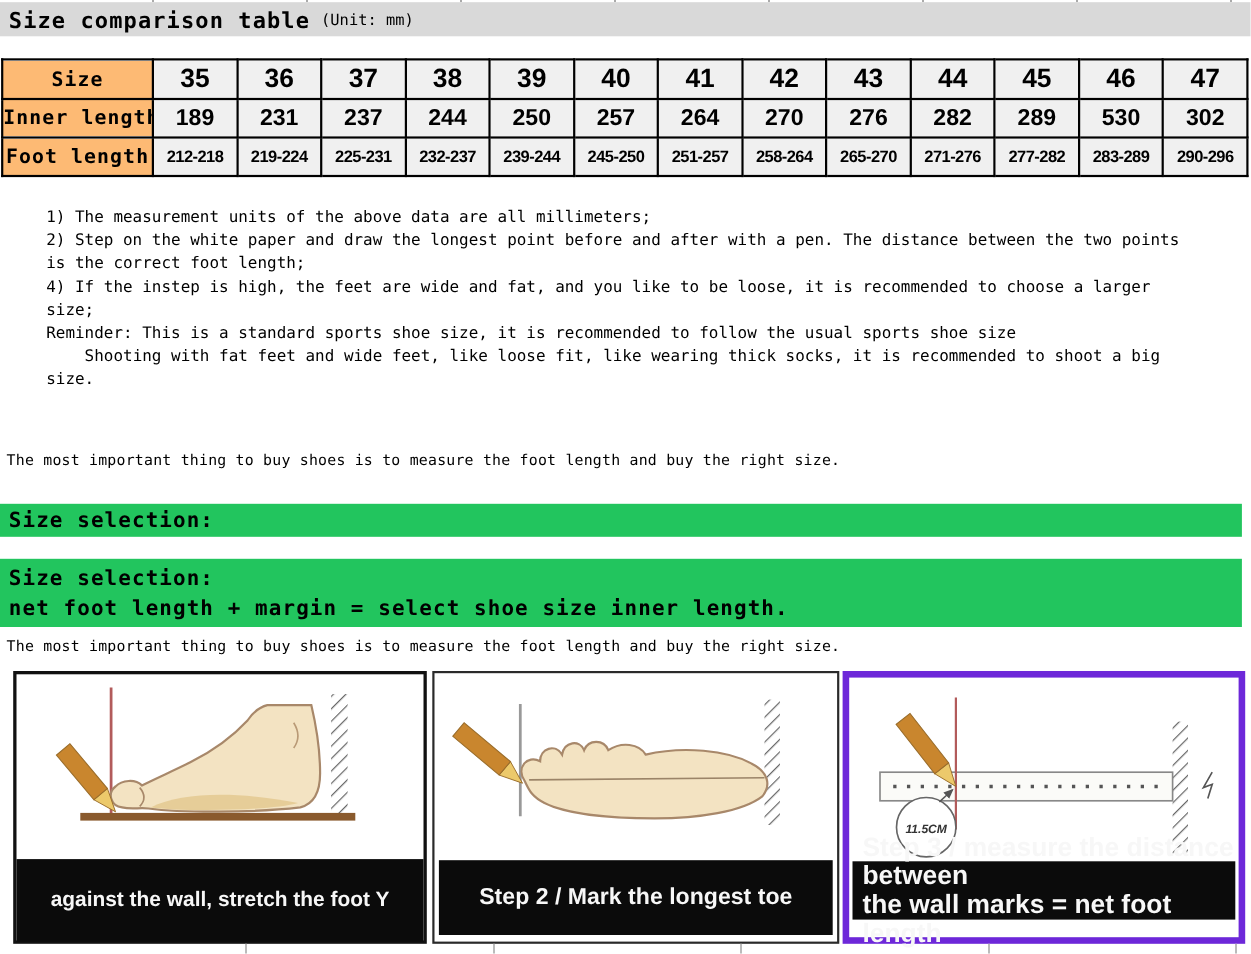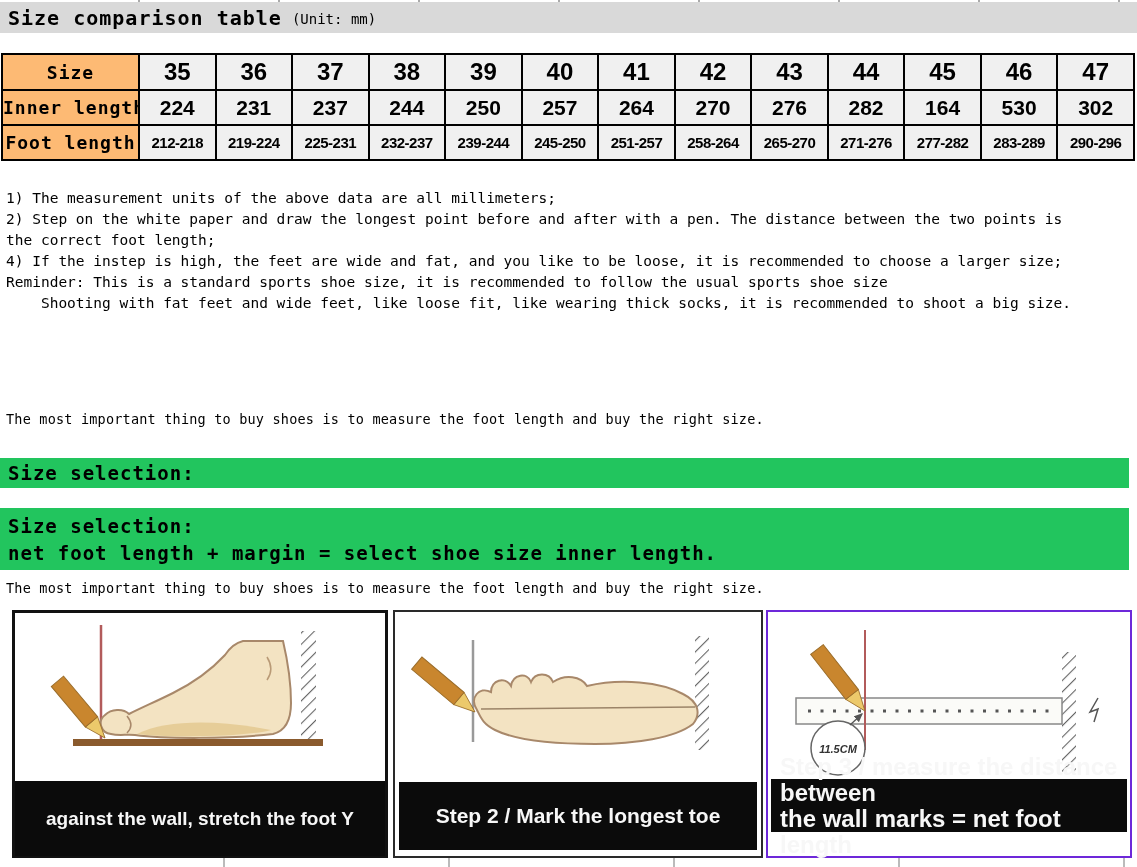--- a/index.html
+++ b/index.html
@@ -99,7 +99,7 @@
       </tr>
       <tr class="inner-row">
         <td class="rowhead">Inner length</td>
-        <td class="num">224</td>
+        <td class="num">189</td>
         <td class="num">231</td>
         <td class="num">237</td>
         <td class="num">244</td>

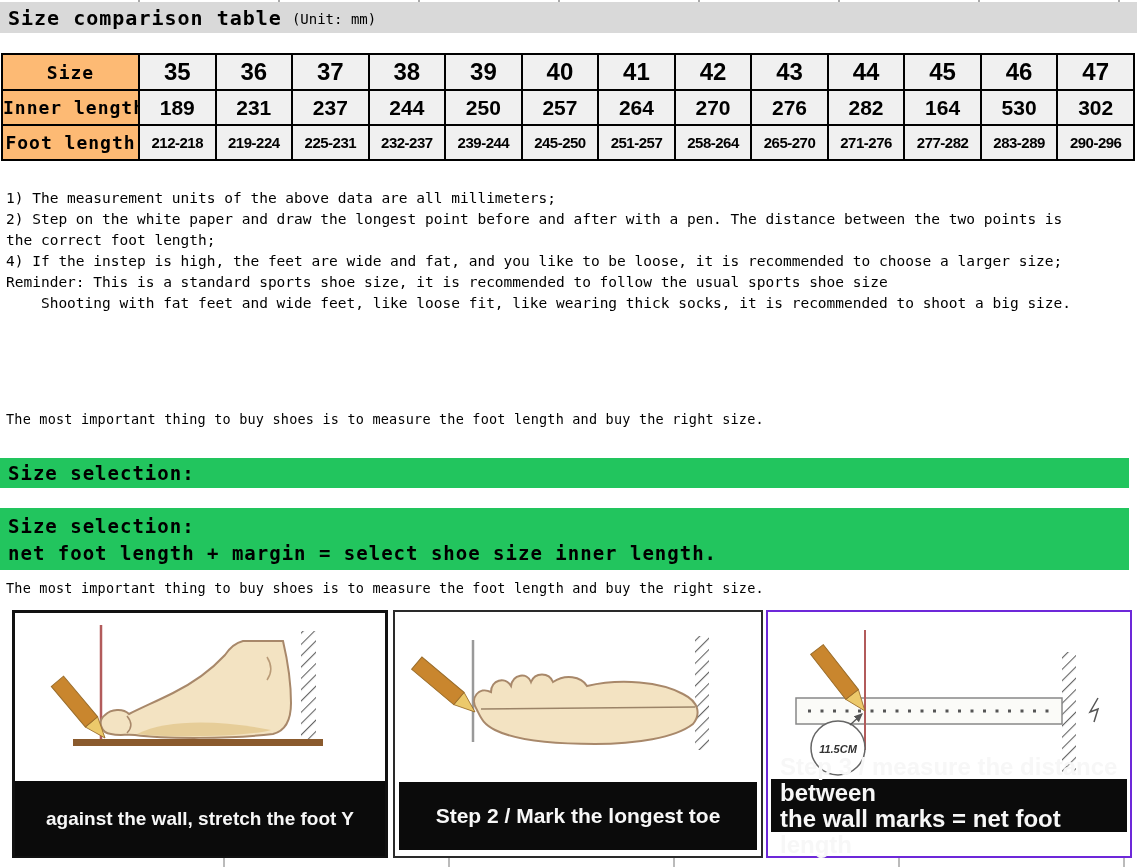--- a/index.html
+++ b/index.html
@@ -109,7 +109,7 @@
         <td class="num">270</td>
         <td class="num">276</td>
         <td class="num">282</td>
-        <td class="num">164</td>
+        <td class="num">289</td>
         <td class="num">530</td>
         <td class="num">302</td>
       </tr>

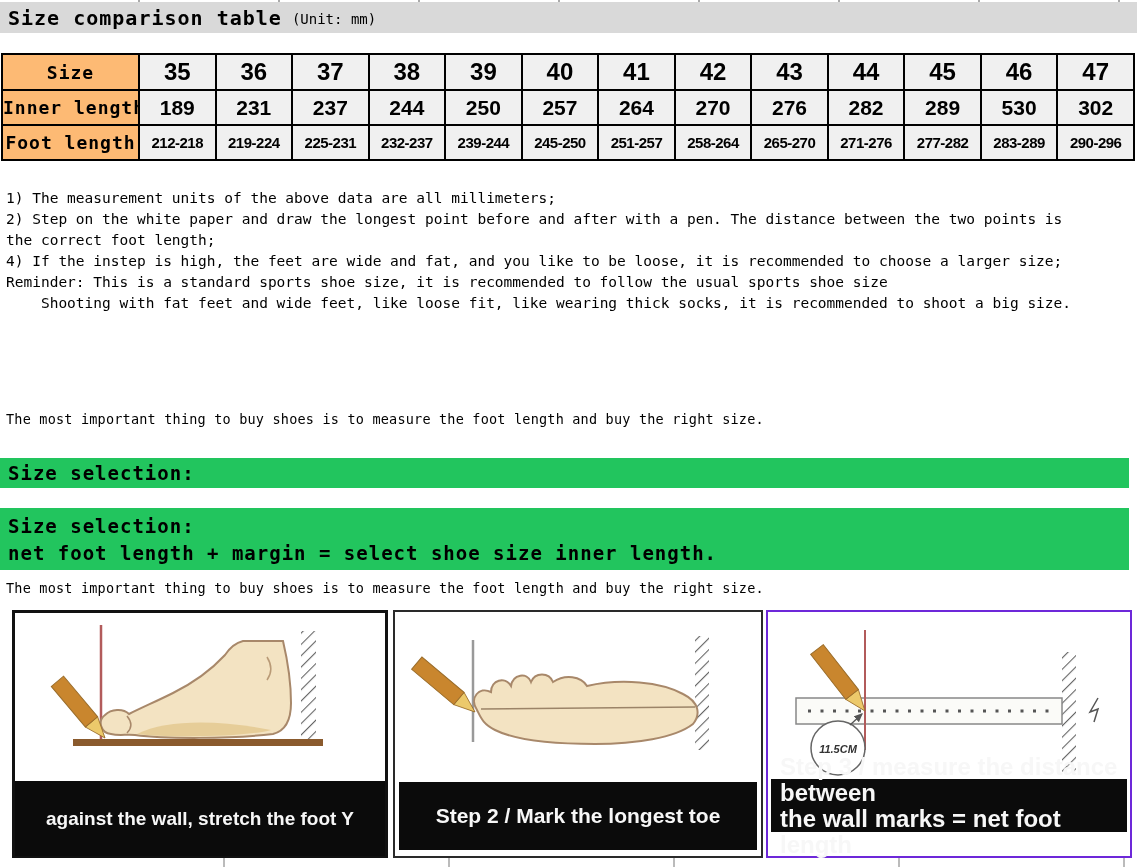--- a/index.html
+++ b/index.html
@@ -30,7 +30,7 @@
   tr.foot-row{height:35px;}  tr.foot-row .num{font-size:15px;letter-spacing:-0.5px;text-align:center;}
 
   .notes{position:absolute;top:188px;left:6px;width:1075px;font-size:14.5px;line-height:21px;}
-  .note-line{white-space:pre-wrap;}
+  .note-line{white-space:pre-wrap;margin-left:36px;}
 
   .tip{position:absolute;left:6px;font-size:13.5px;letter-spacing:0.2px;}
   .tip1{top:411px;} .tip2{top:580px;}

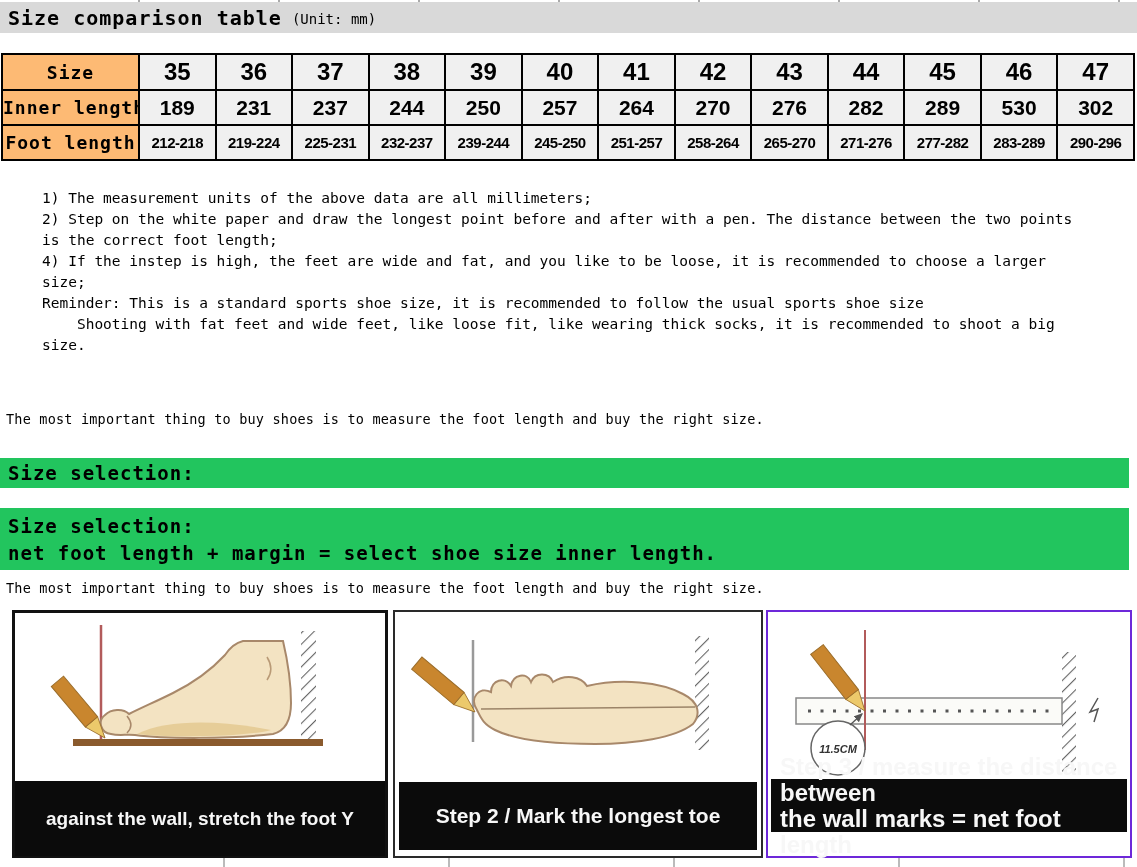--- a/index.html
+++ b/index.html
@@ -44,7 +44,7 @@
   .panel{position:absolute;top:610px;height:248px;box-sizing:border-box;background:#fff;}
   .panel1{left:12px;width:376px;border:3px solid #111;}
   .panel2{left:393px;width:370px;border:2px solid #2a2a2a;}
-  .panel3{left:766px;width:366px;border:2px solid #6d28d9;}
+  .panel3{left:766px;width:366px;border:6px solid #6d28d9;}
   .panel svg{display:block;}
   .caption{background:#0b0b0b;color:#f7f7f7;font-family:"Liberation Sans",sans-serif;
     font-weight:bold;display:flex;flex-direction:column;justify-content:center;}

